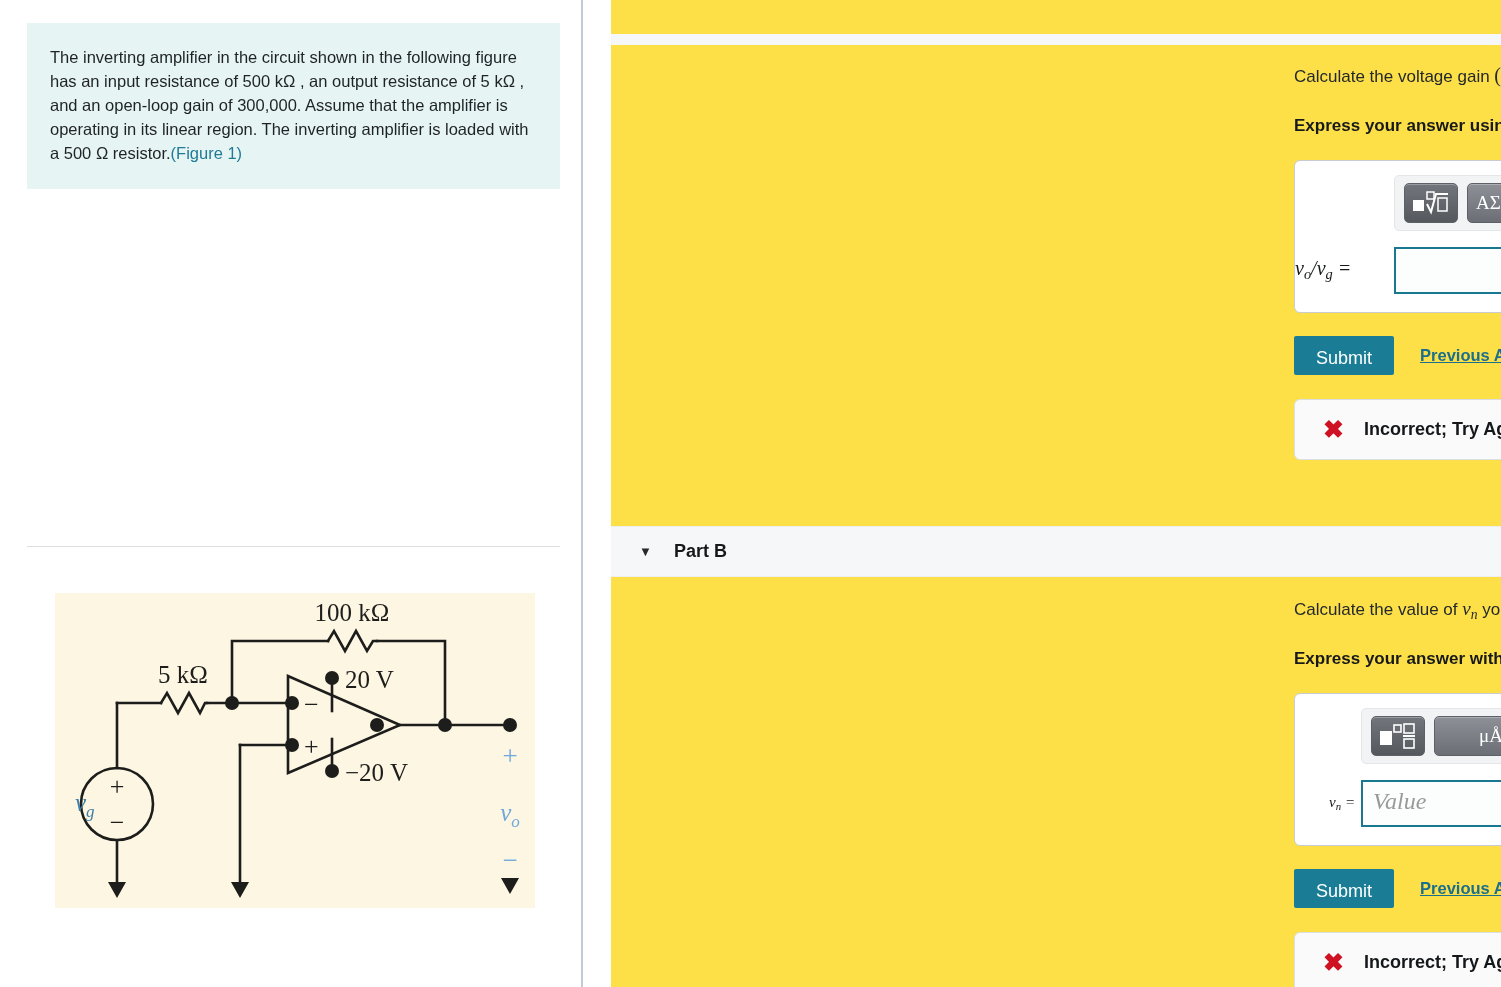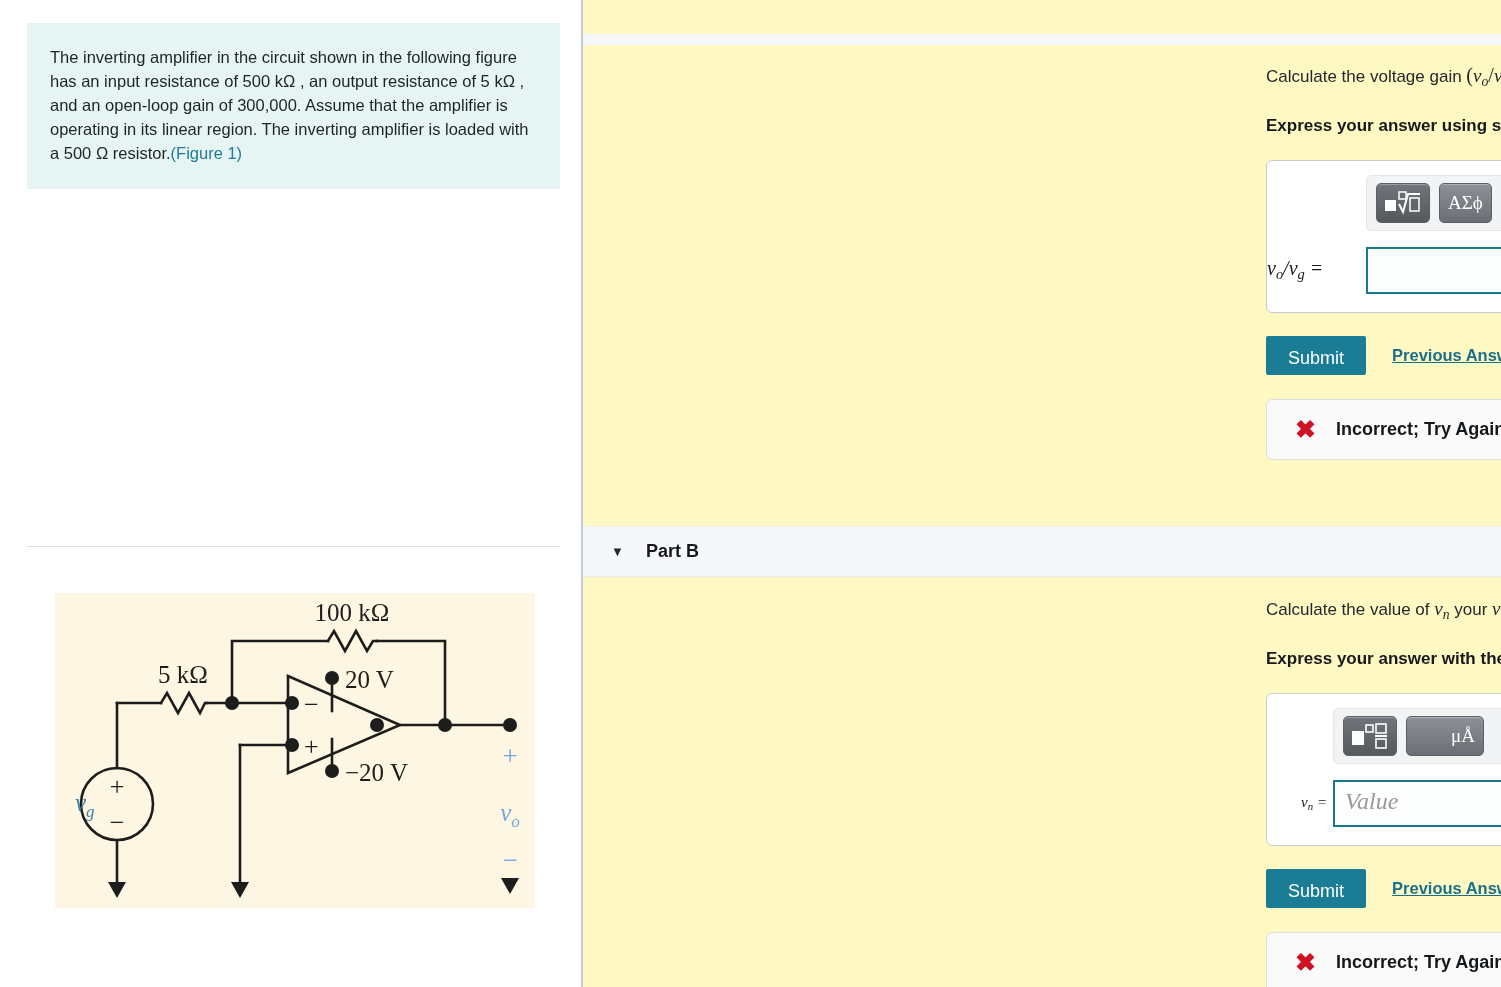--- a/index.html
+++ b/index.html
@@ -11,7 +11,7 @@
     font-family: "Liberation Sans", sans-serif;
     overflow: hidden;
   }
-  .page { position: relative; width: 1501px; height: 987px; display: flex; }
+  .page { position: relative; width: 1501px; height: 987px; display: flex; gap: 28px; }
 
   
   .left-panel {

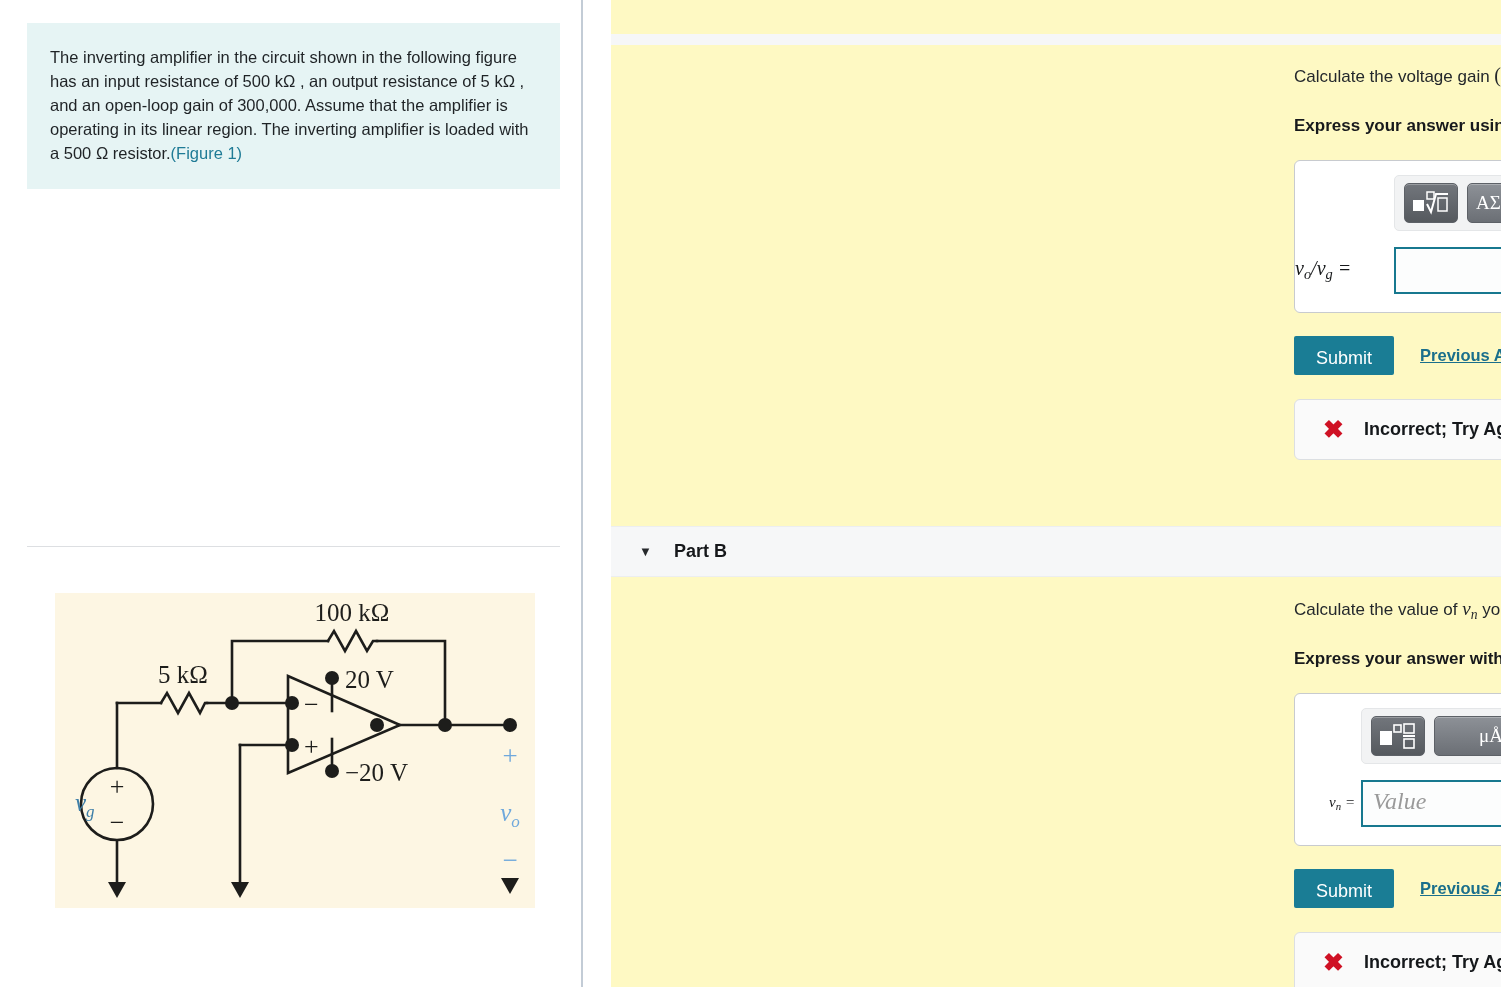--- a/index.html
+++ b/index.html
@@ -61,7 +61,7 @@
 
   
   .right-panel {
-    flex: 1 1 auto; position: relative; height: 987px; background: #fef9c3; overflow: hidden;
+    flex: 1 1 auto; position: relative; height: 987px; background: #fde047; overflow: hidden;
   }
   .collapsed-bar {
     position: absolute; left: 0; top: 34px; width: 100%; height: 11px;

